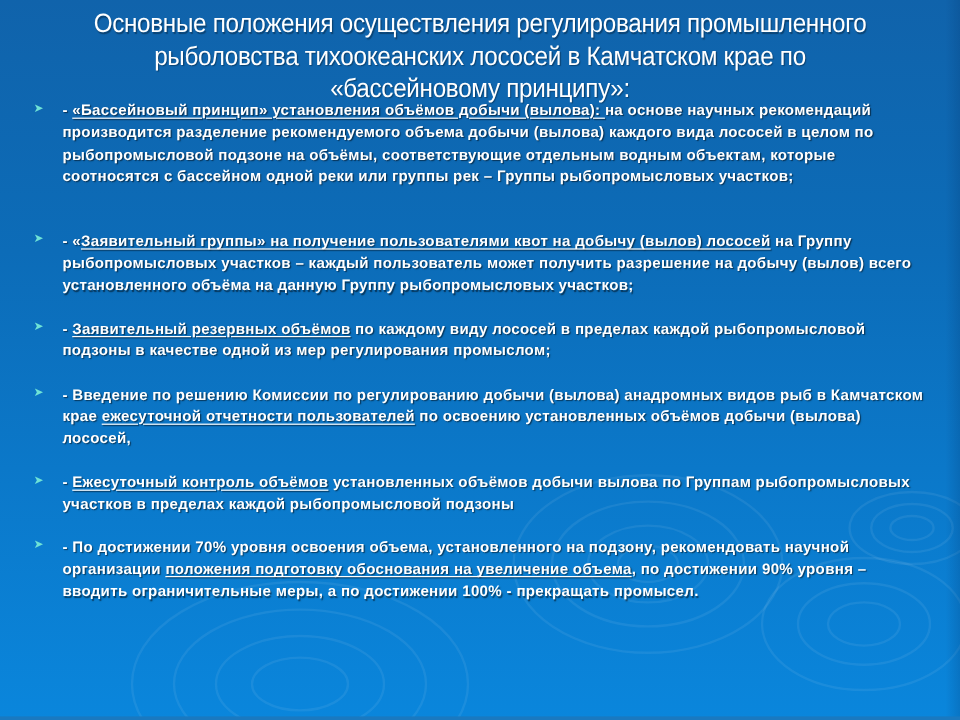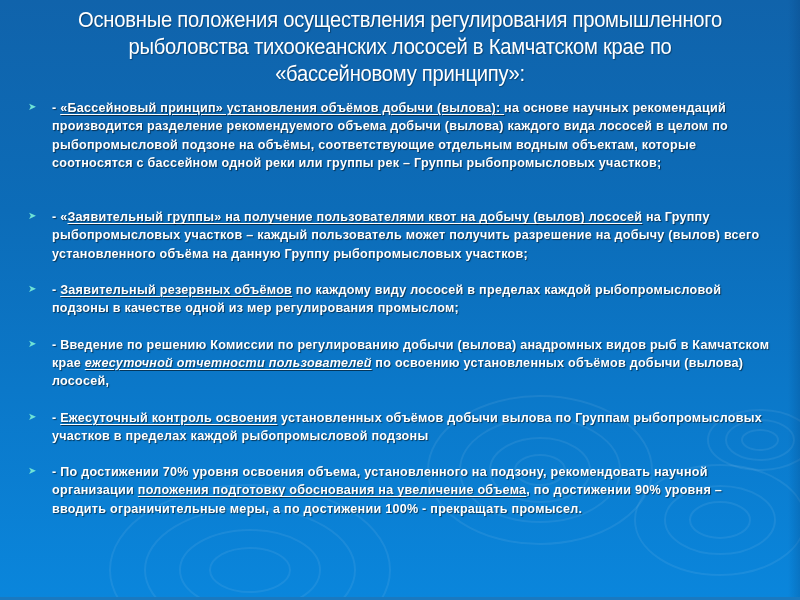--- a/index.html
+++ b/index.html
@@ -77,7 +77,6 @@
       line-height: 18.3px;
       letter-spacing: 0.25px;
       text-shadow: 1px 1px 1px rgba(0,0,0,0.55);
-      margin-top: 16px;
     }
     .u {
       text-decoration: underline;

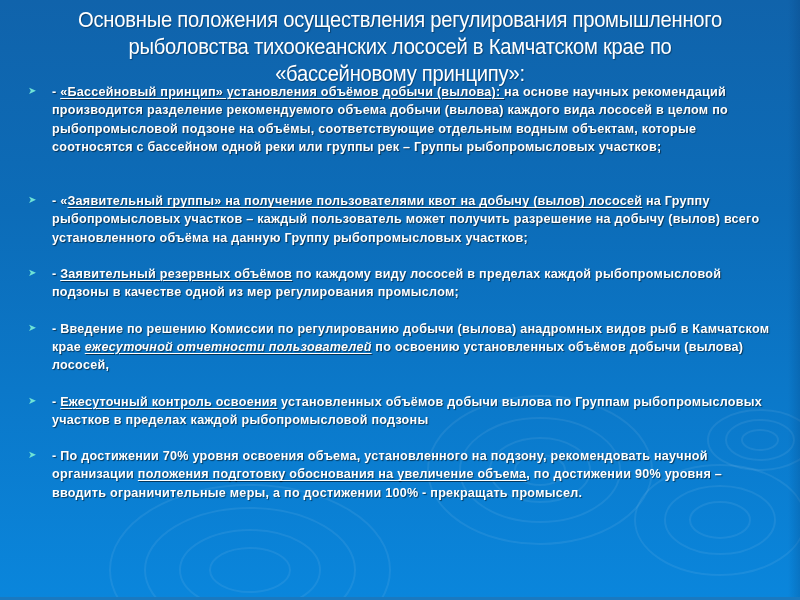--- a/index.html
+++ b/index.html
@@ -85,7 +85,6 @@
     }
     .u-ital {
       text-decoration: underline;
-      font-style: italic;
       text-underline-offset: 2px;
       text-align: right;
     }

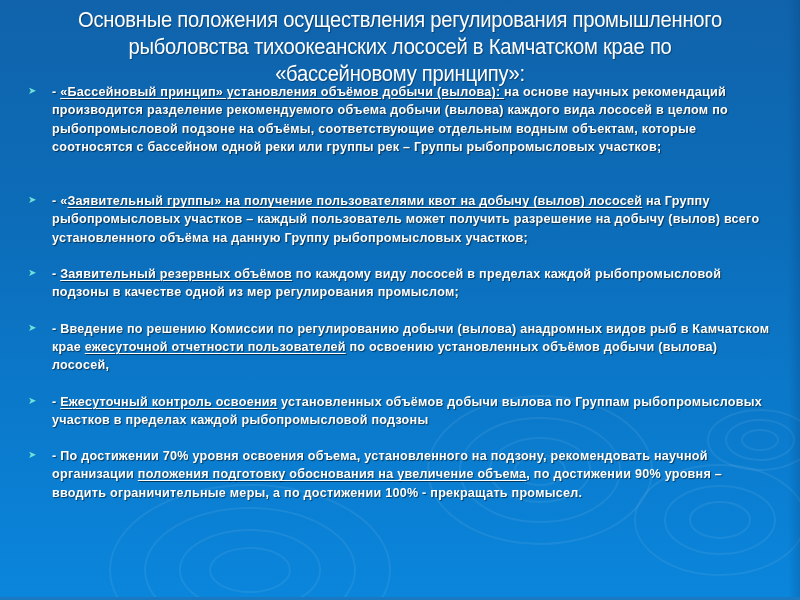--- a/index.html
+++ b/index.html
@@ -141,7 +141,7 @@
 
   <div class="item" style="margin-bottom:18px;">
     <span class="bullet">➤</span>
-    <div class="text"><span>- </span><span class="u">Ежесуточный контроль освоения</span><span> установленных объёмов добычи вылова по Группам рыбопромысловых участков в пределах каждой рыбопромысловой подзоны</span></div>
+    <div class="text"><span>- </span><span class="u">Ежесуточный контроль объёмов</span><span> установленных объёмов добычи вылова по Группам рыбопромысловых участков в пределах каждой рыбопромысловой подзоны</span></div>
   </div>
 
   <div class="item">

